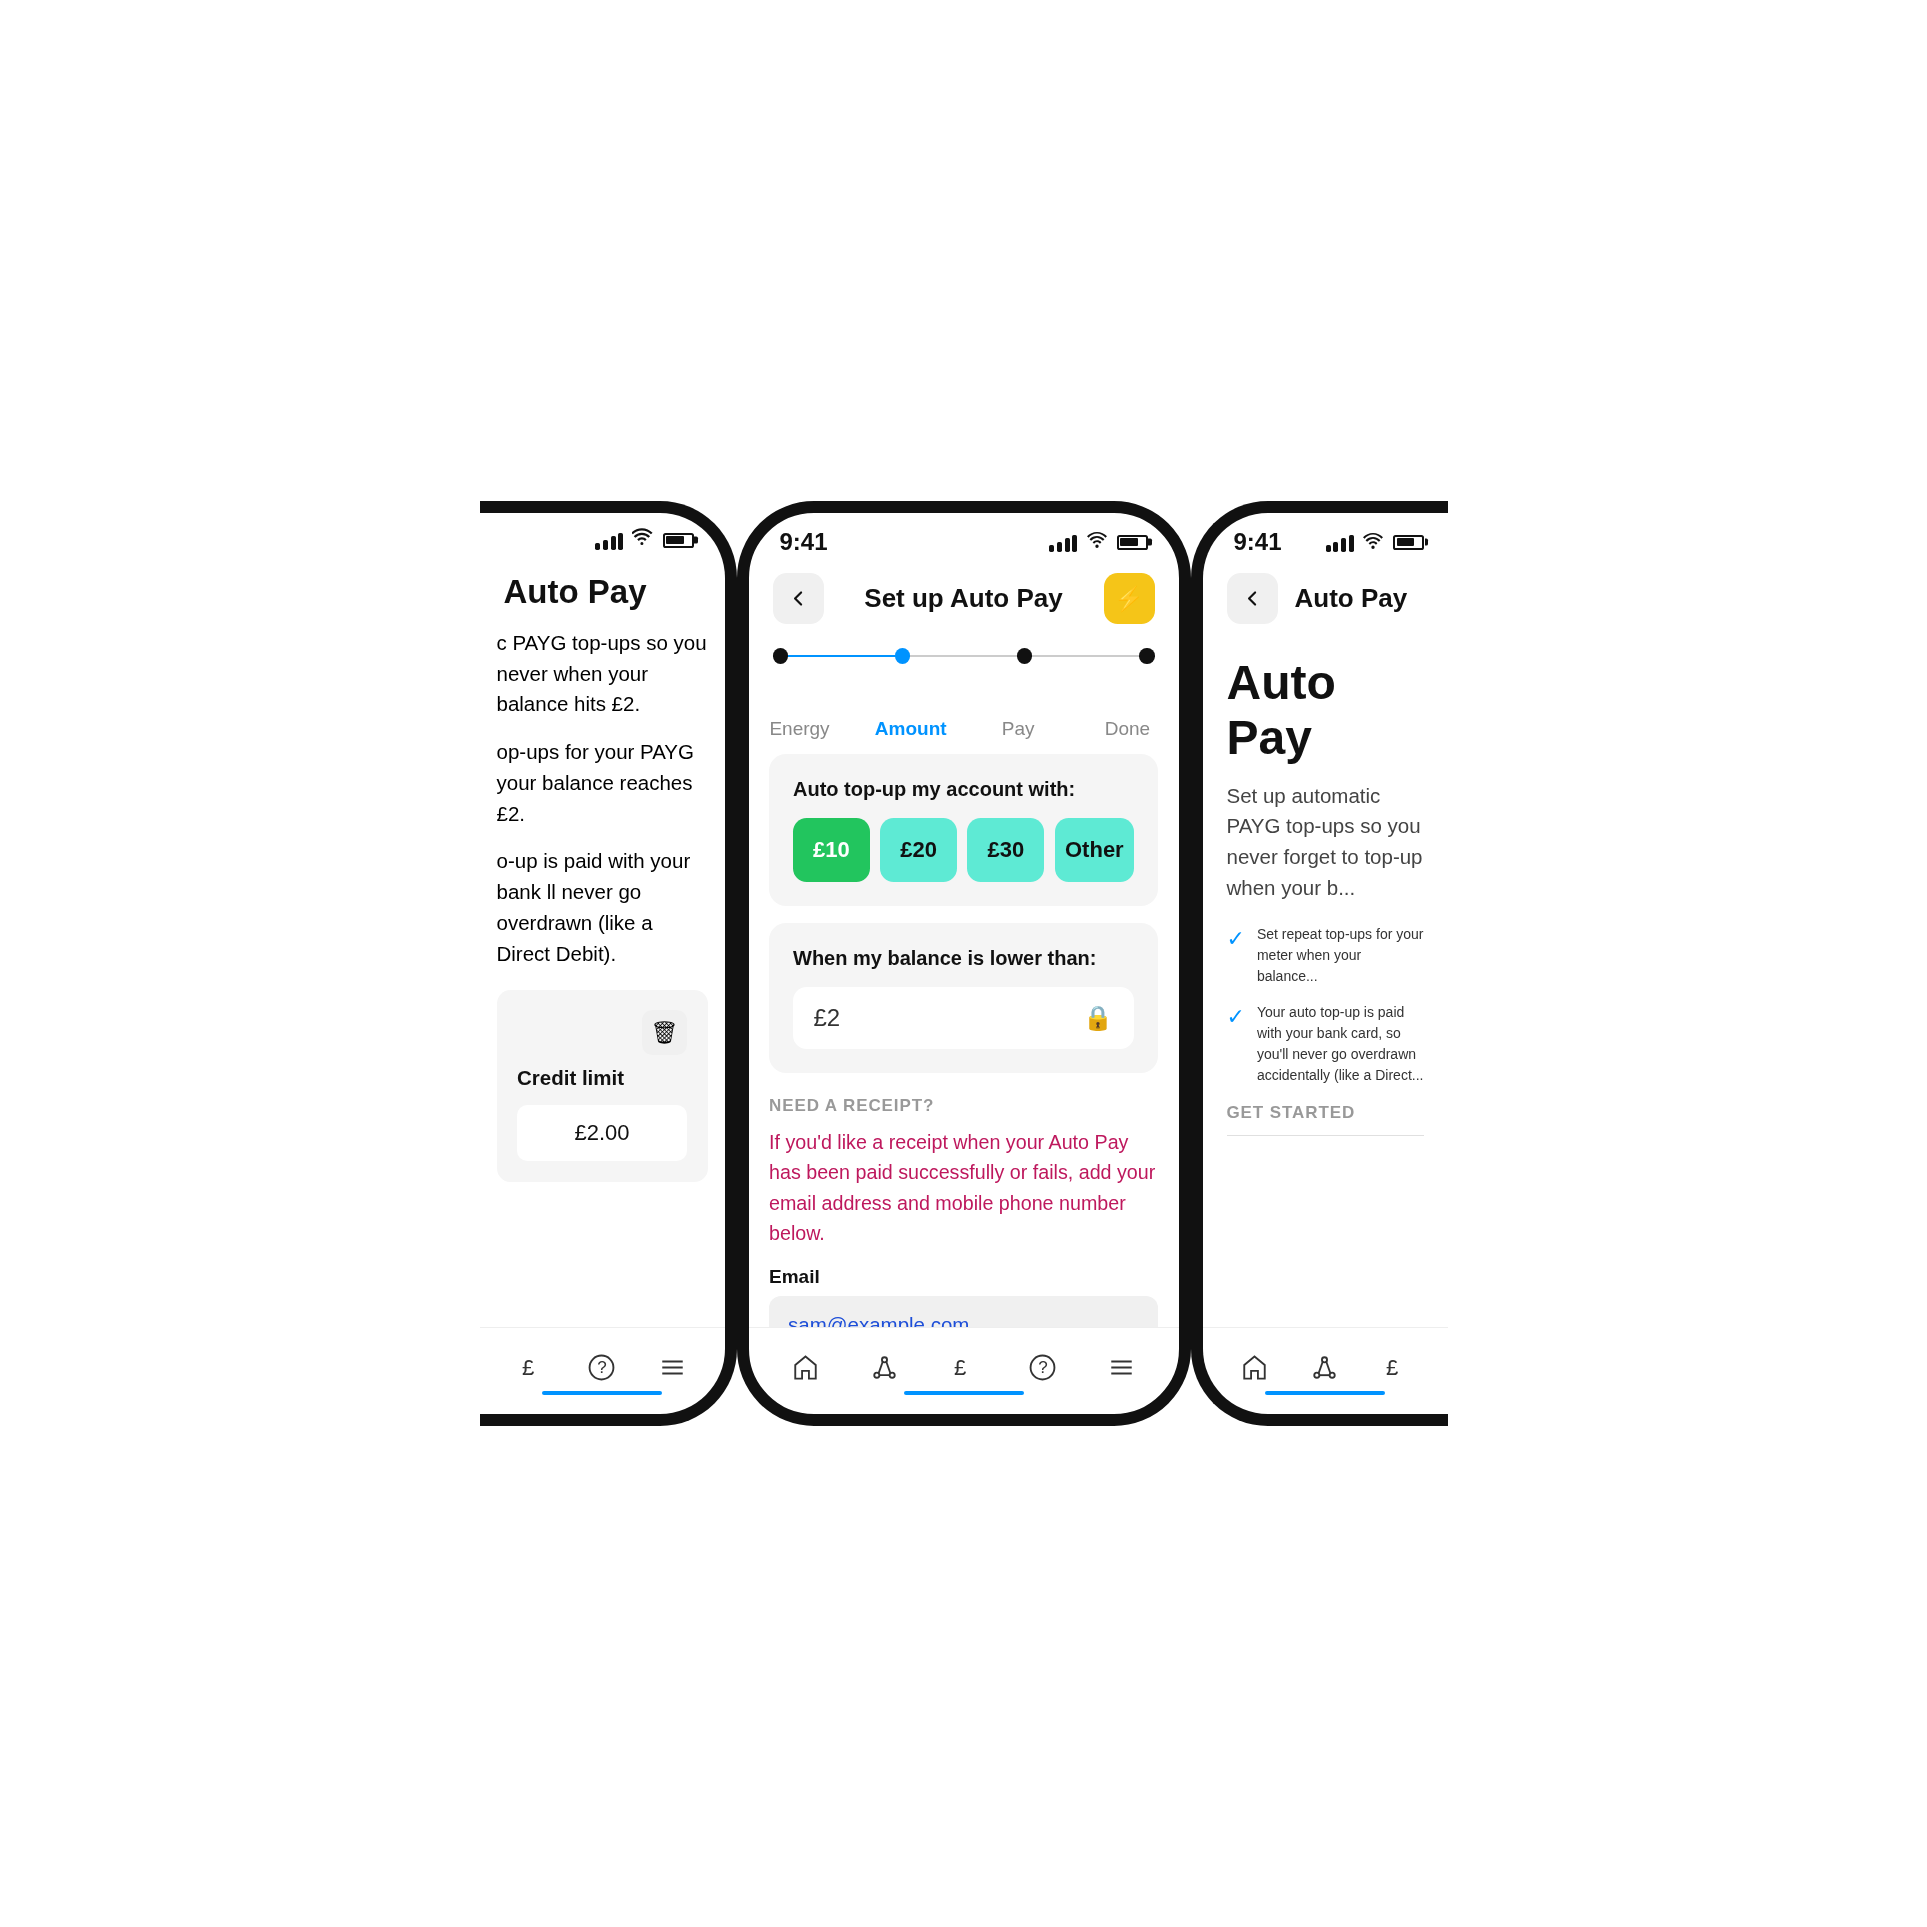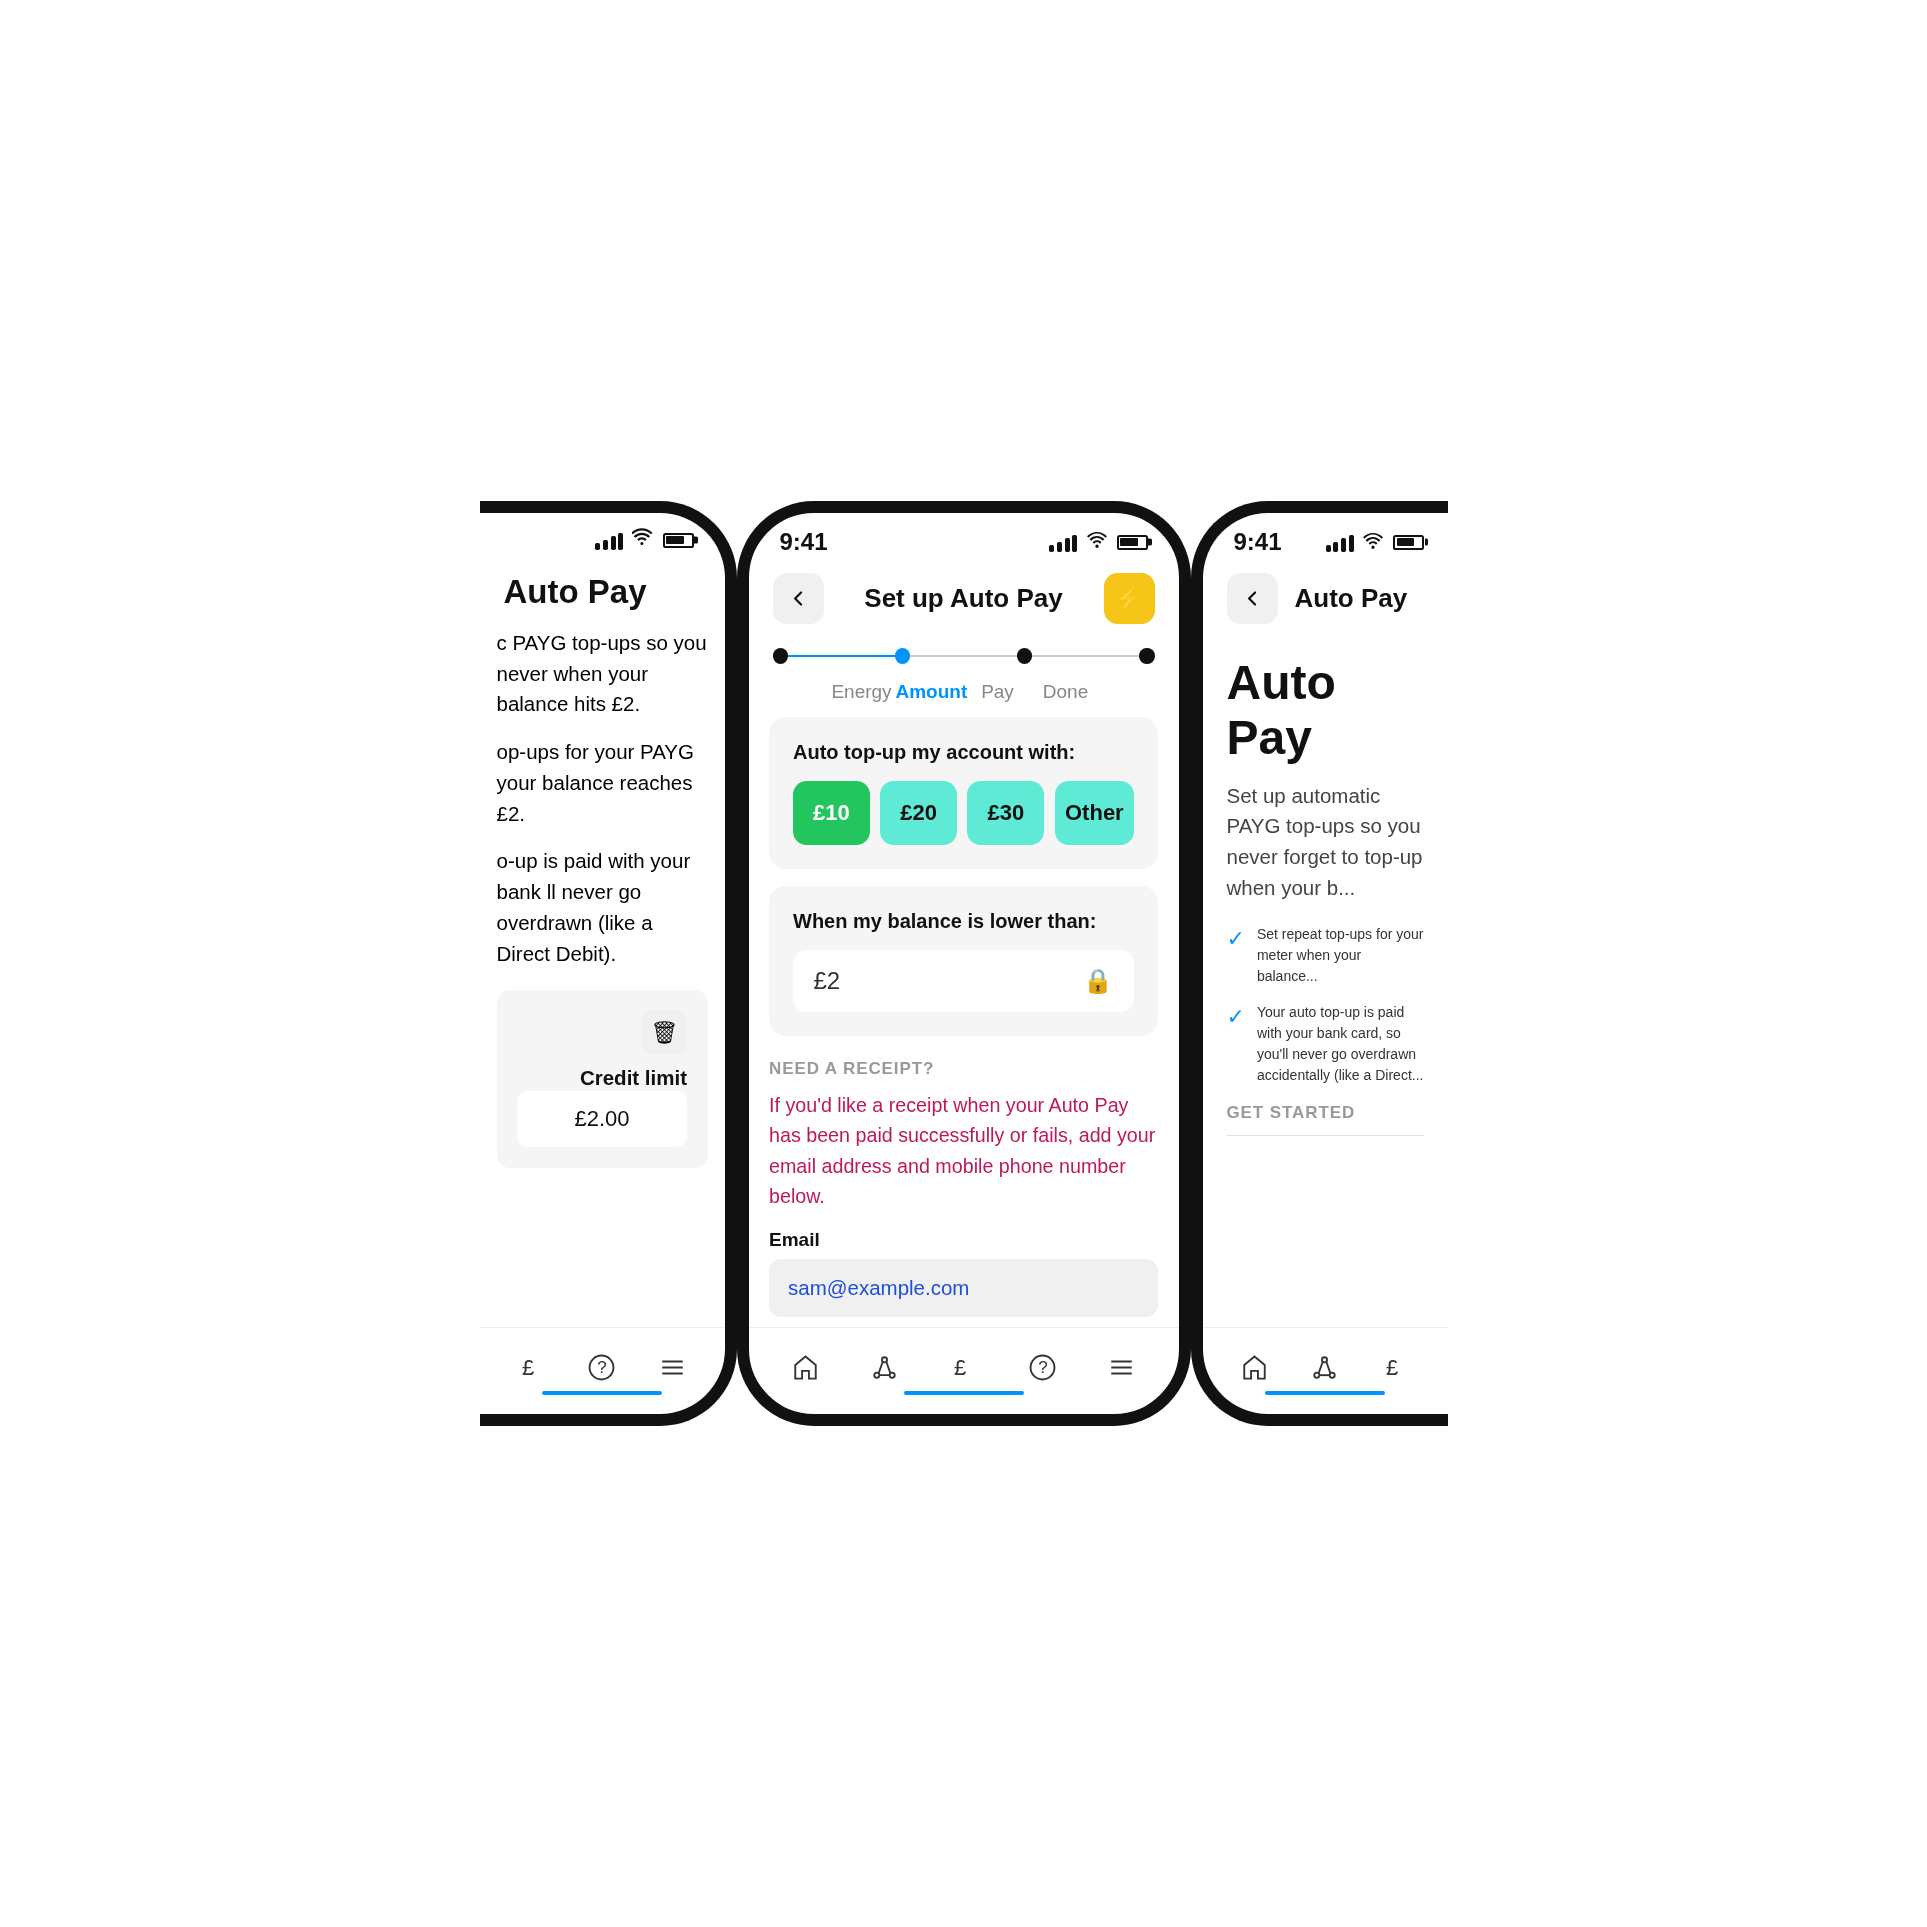--- a/index.html
+++ b/index.html
@@ -253,8 +253,9 @@
     }
     .stepper-labels {
       display: flex;
-      justify-content: center;
+      justify-content: space-between;
       padding: 0 17px 13.7px;
+      margin-top: 37px;
     }
     .step-label {
       font-size: 19px;

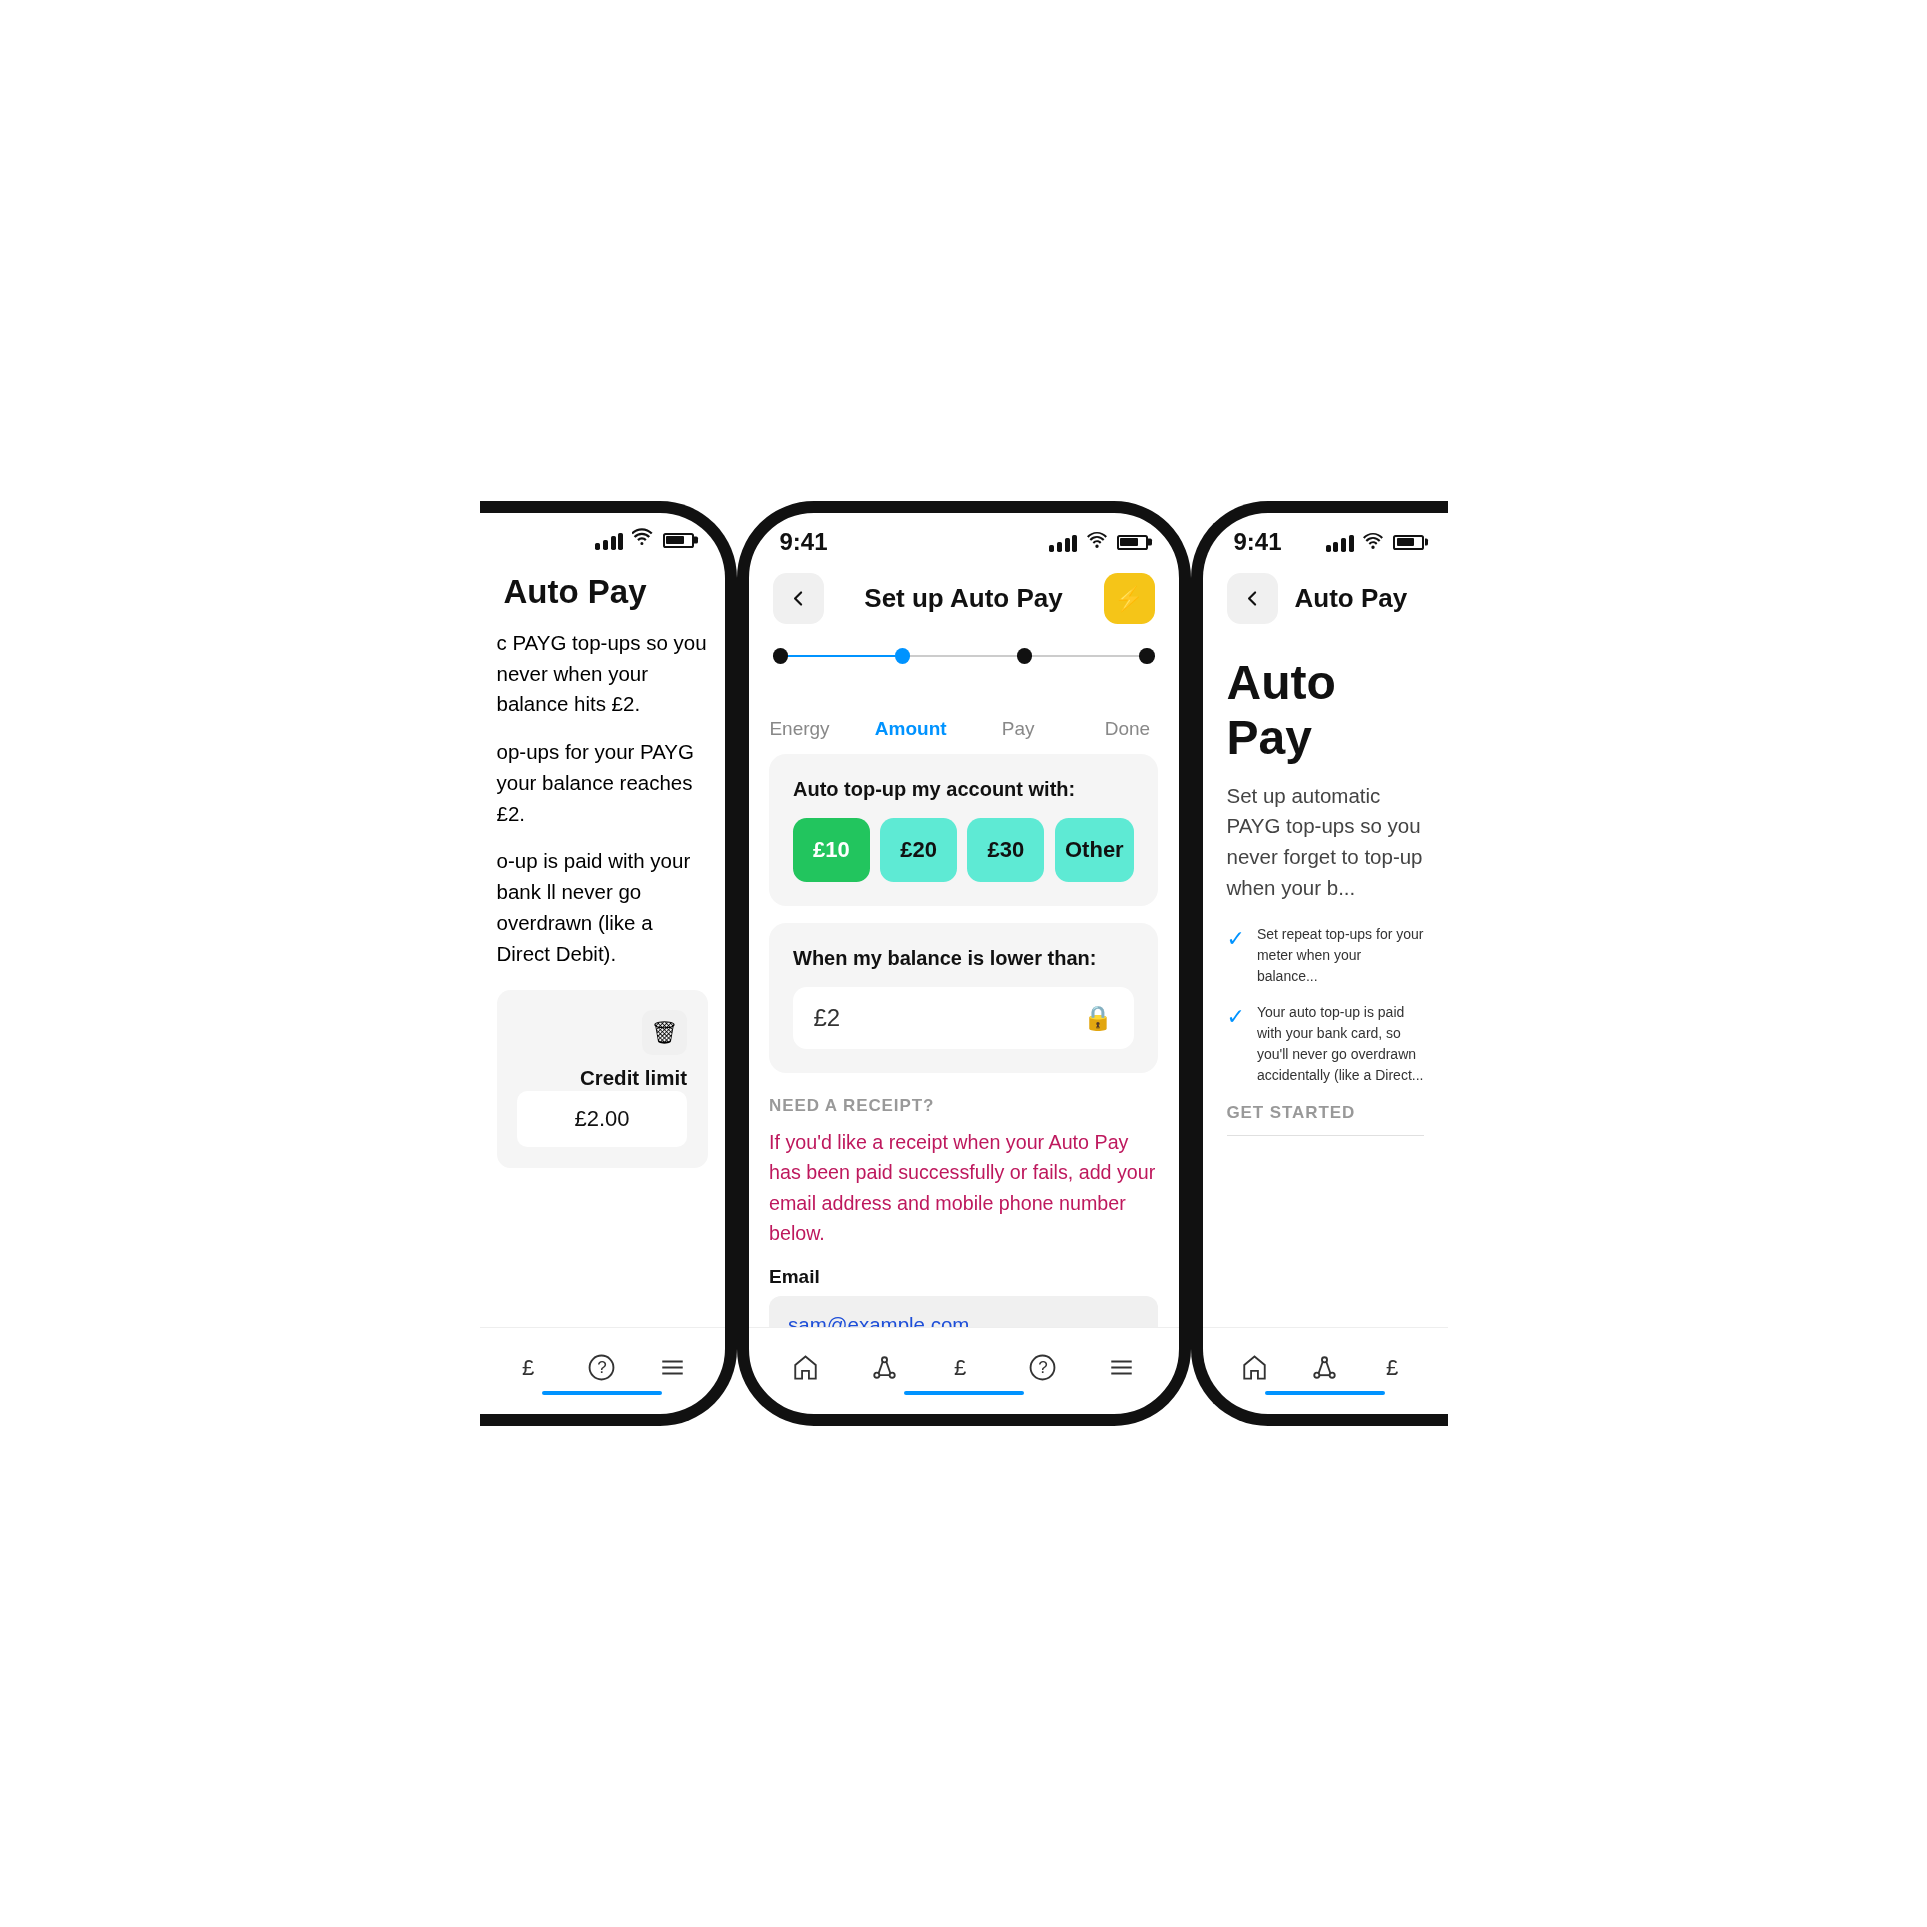--- a/index.html
+++ b/index.html
@@ -178,8 +178,8 @@
       font-size: 20.5px;
       font-weight: 600;
       color: #111;
-      text-align: right;
-      margin-bottom: 1px;
+      text-align: left;
+      margin-bottom: 15px;
     }
     .credit-limit-value {
       background: #fff;

